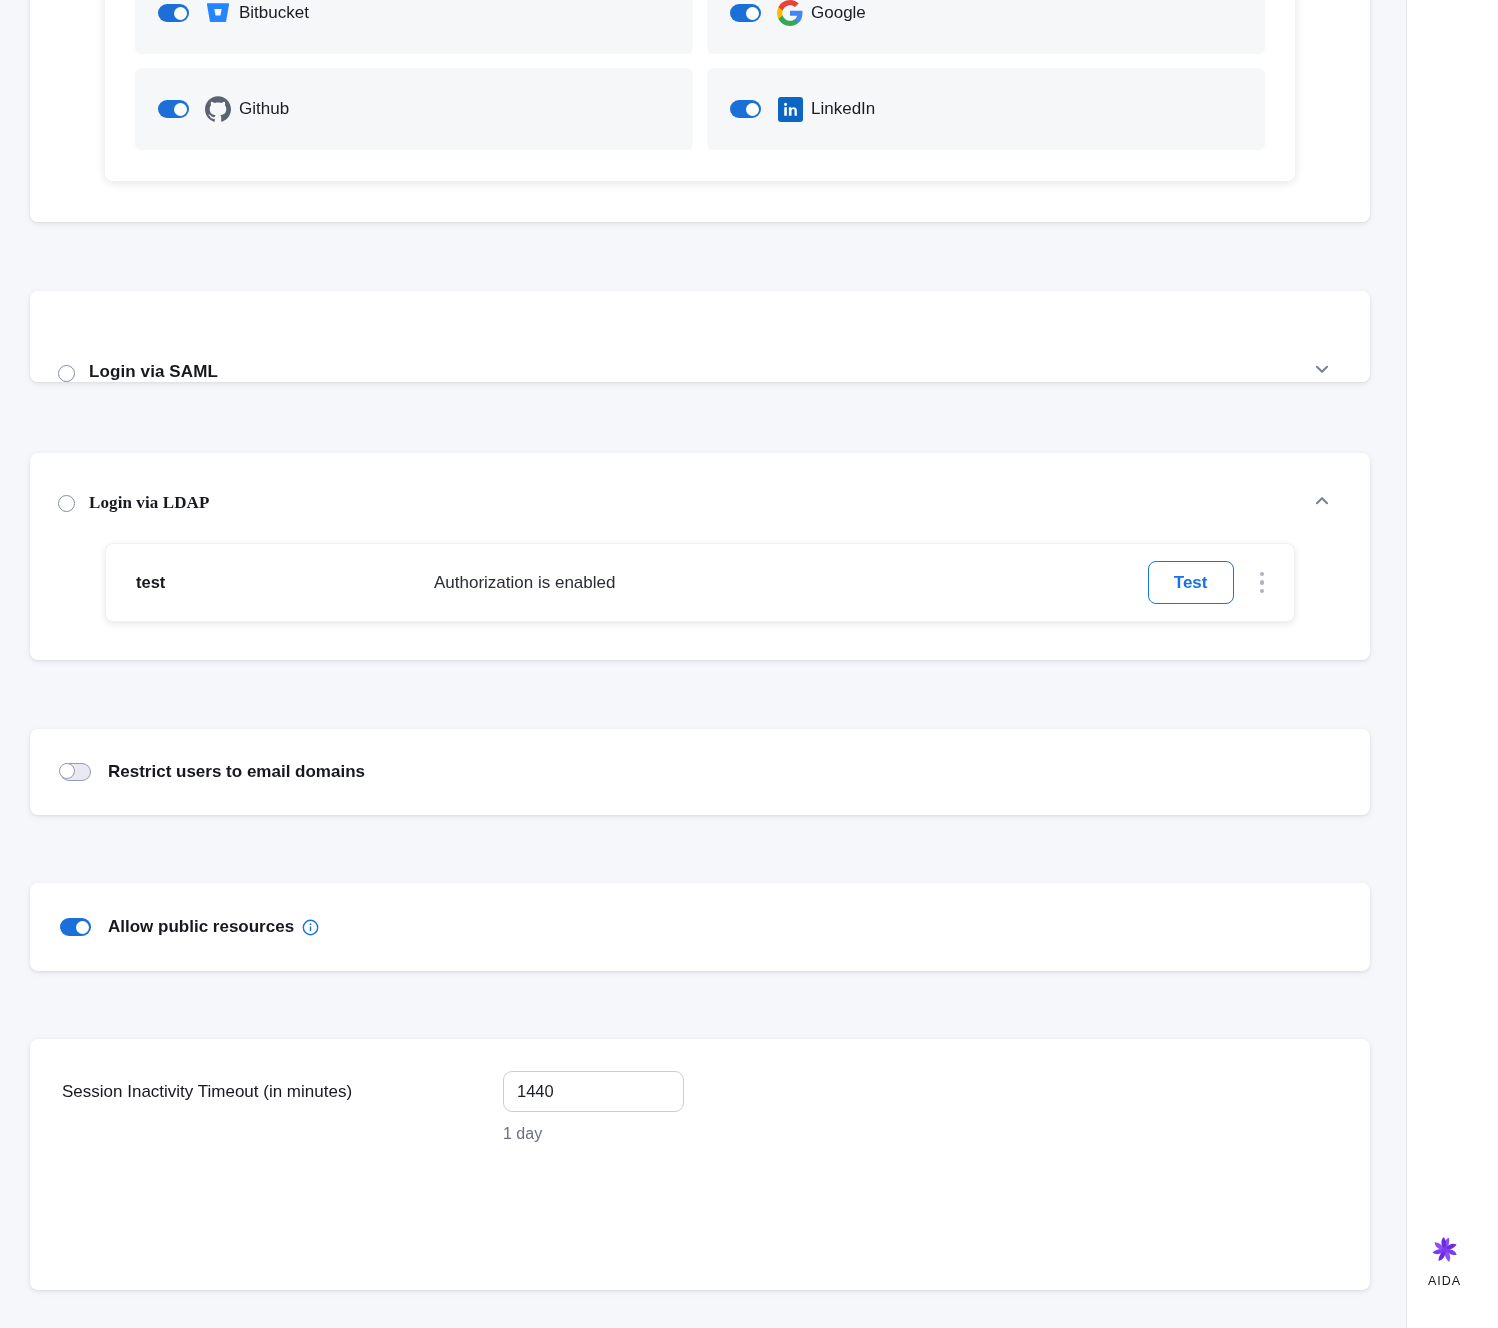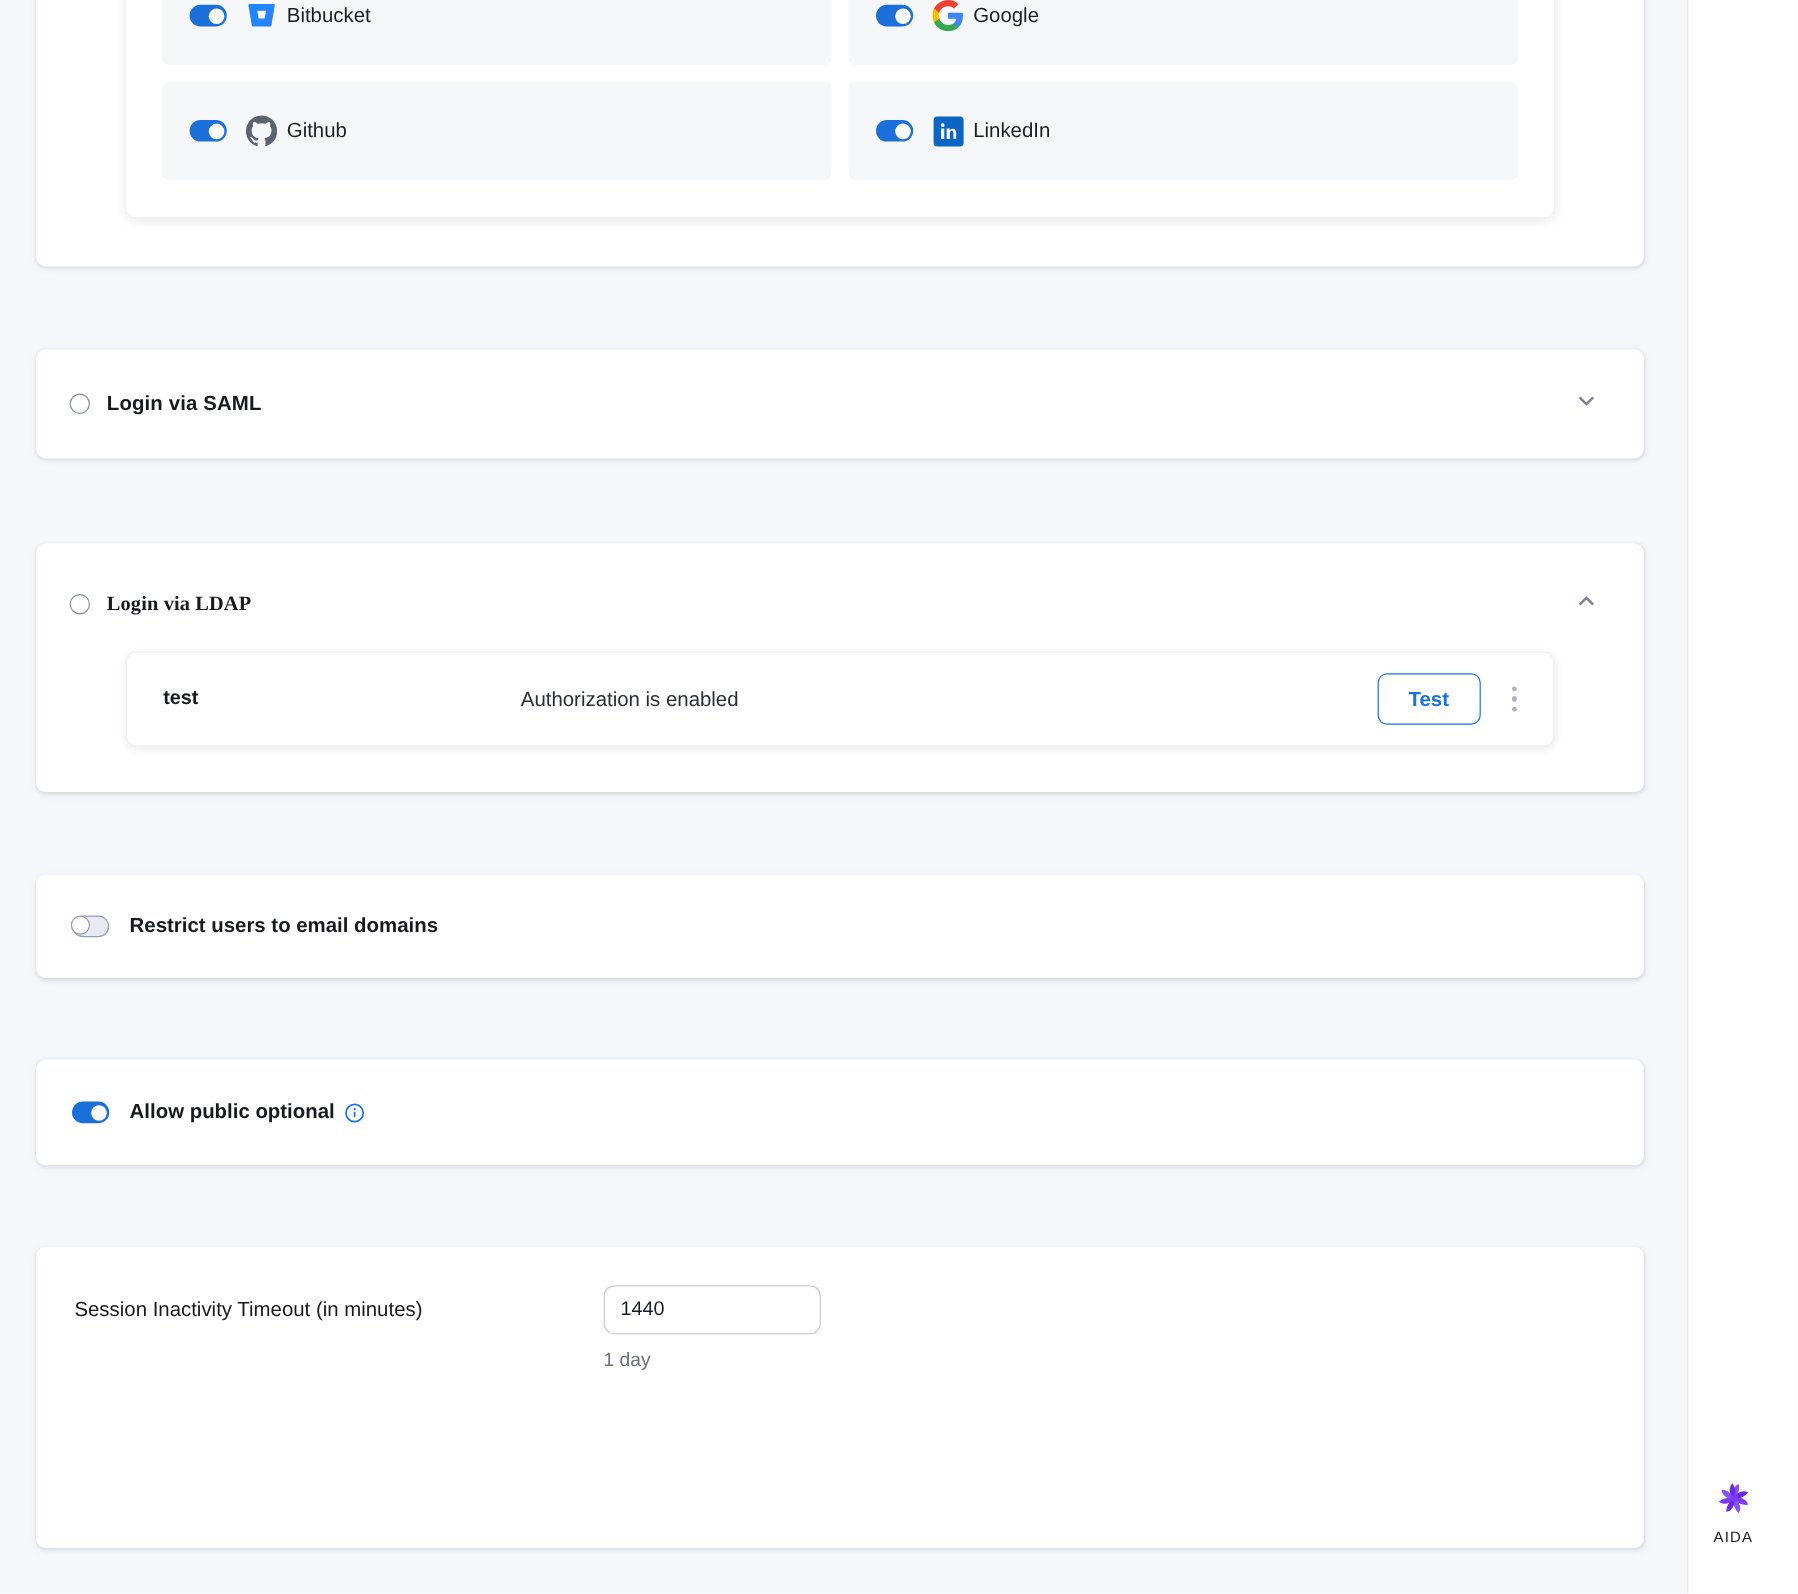--- a/index.html
+++ b/index.html
@@ -61,7 +61,7 @@
   .spacer { flex:1; }
   .chev { flex:0 0 auto; margin-right:6px; cursor:pointer; }
 
-  .card-saml { top:291px; height:91px; display:flex; align-items:center; padding:0 33px 0 28px; }
+  .card-saml { top:291px; height:91px; display:flex; align-items:flex-end; padding:0 33px 0 28px; }
 
   
   .card-ldap { top:453px; height:207px; }

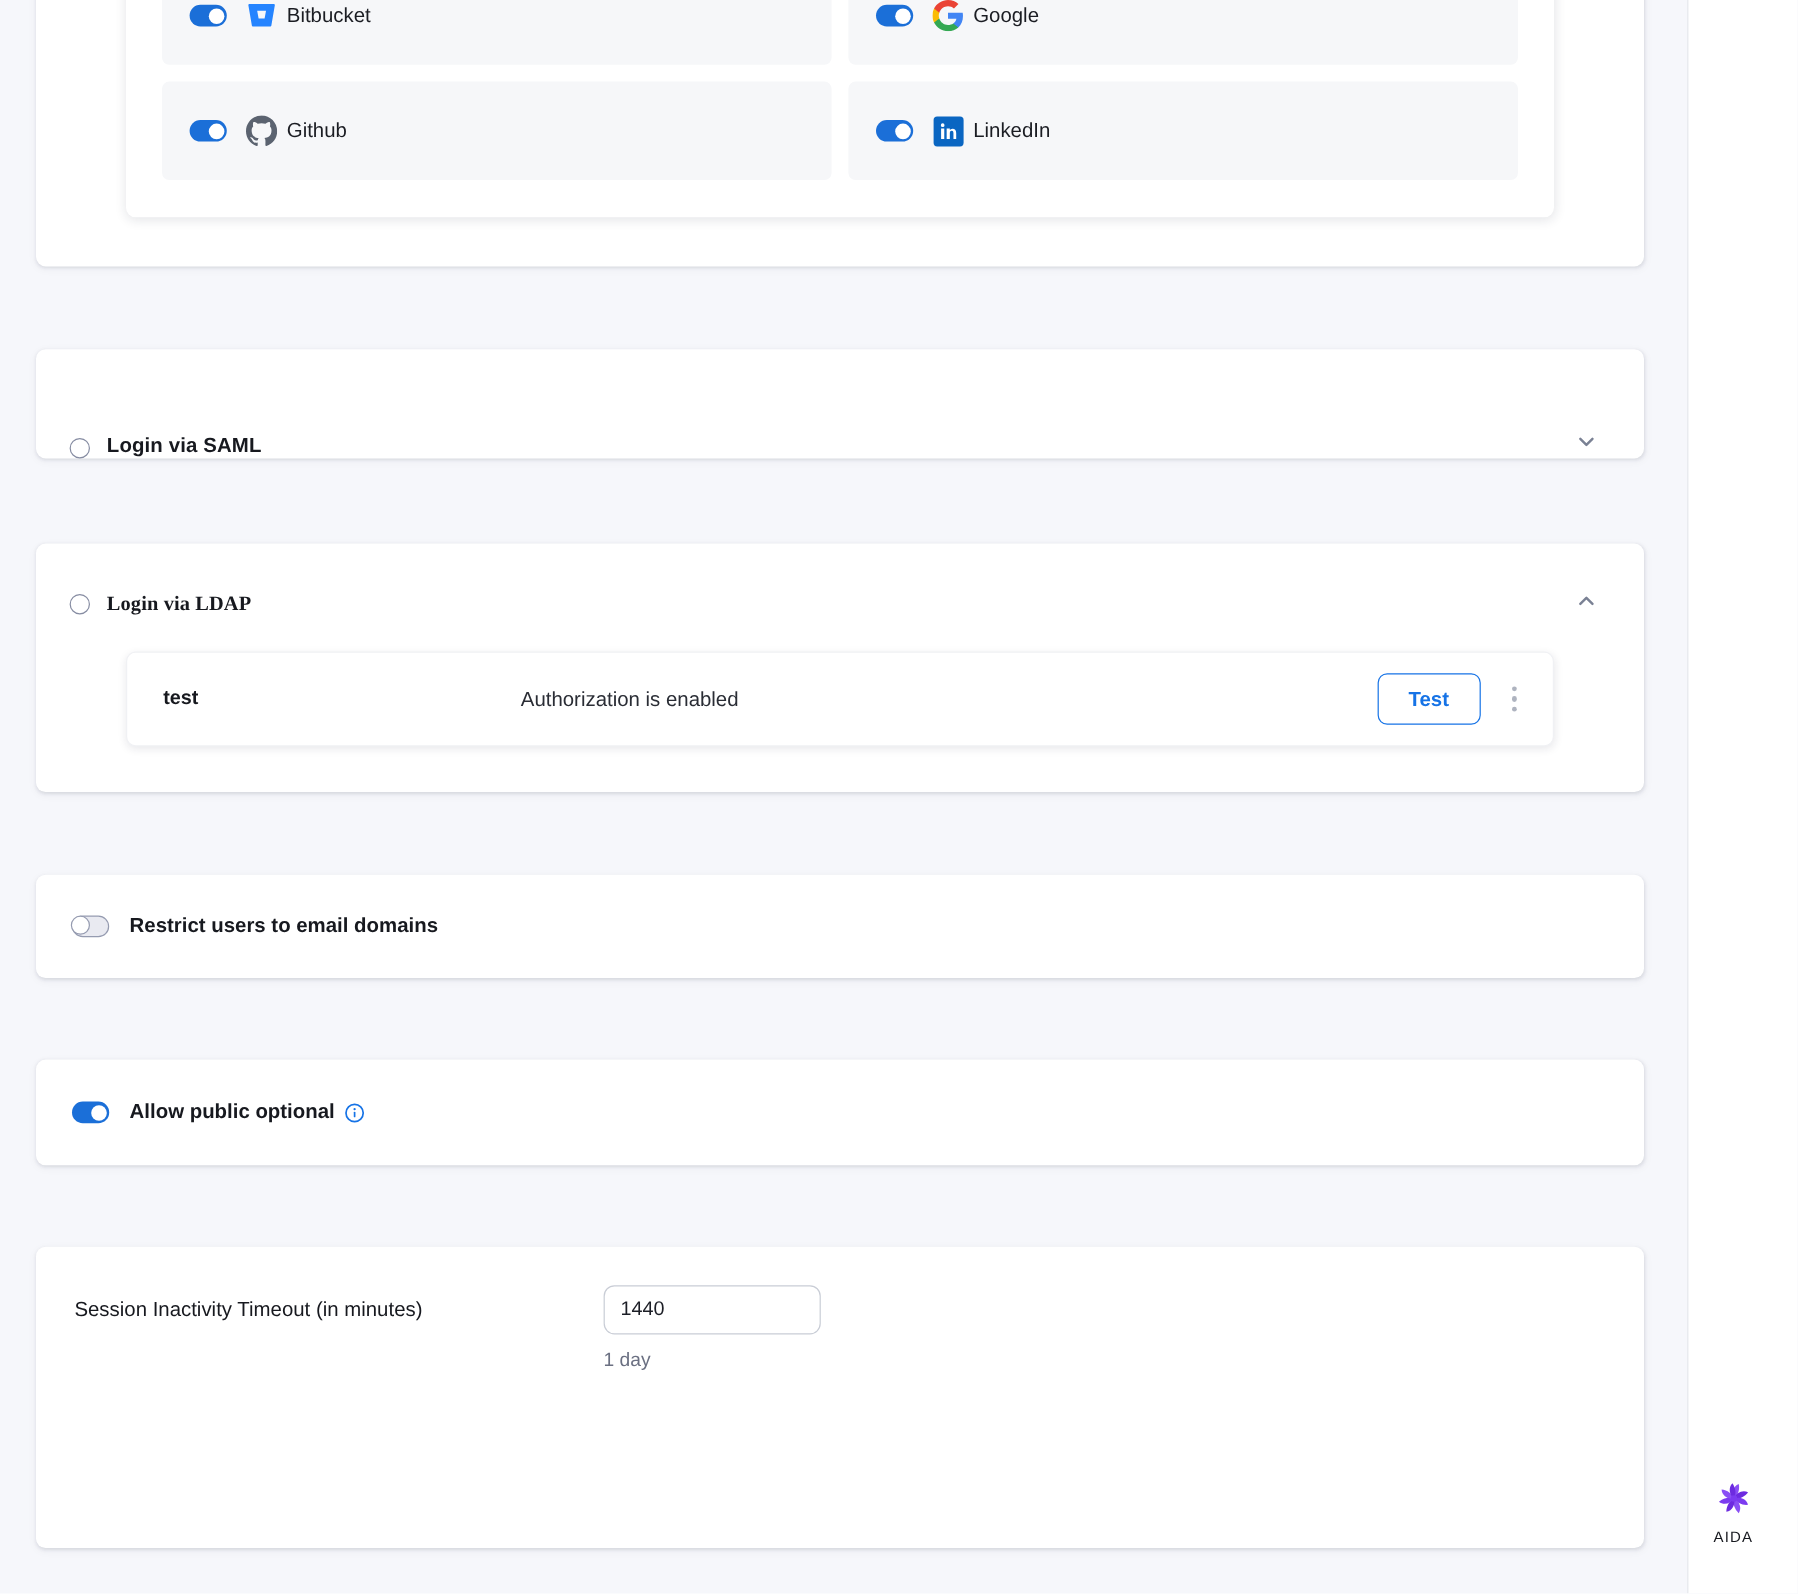--- a/index.html
+++ b/index.html
@@ -221,7 +221,7 @@
     <span class="toggle on">
         <span class="knob"></span>
       </span>
-    <span class="trow-label">Allow public optional</span>
+    <span class="trow-label">Allow public resources</span>
     <span class="info-ic">
       <svg width="17" height="17" viewBox="0 0 18 18" fill="none">
         <circle cx="9" cy="9" r="7.6" stroke="#1673e6" stroke-width="1.5"></circle>

